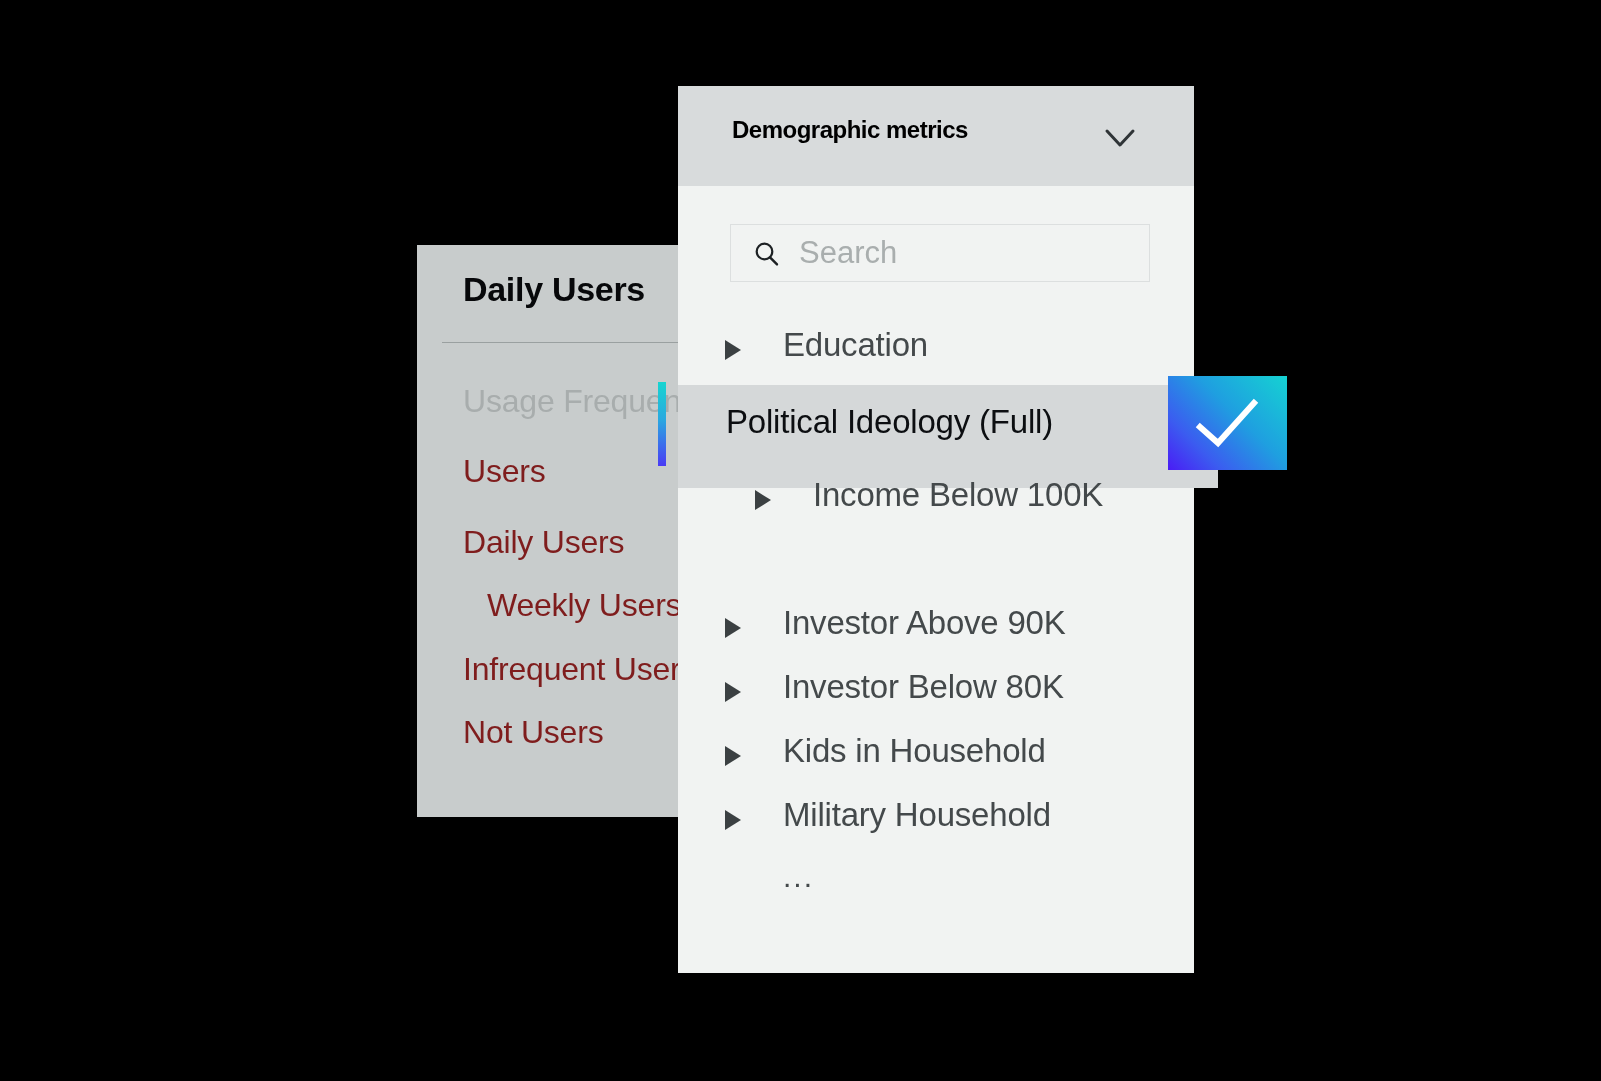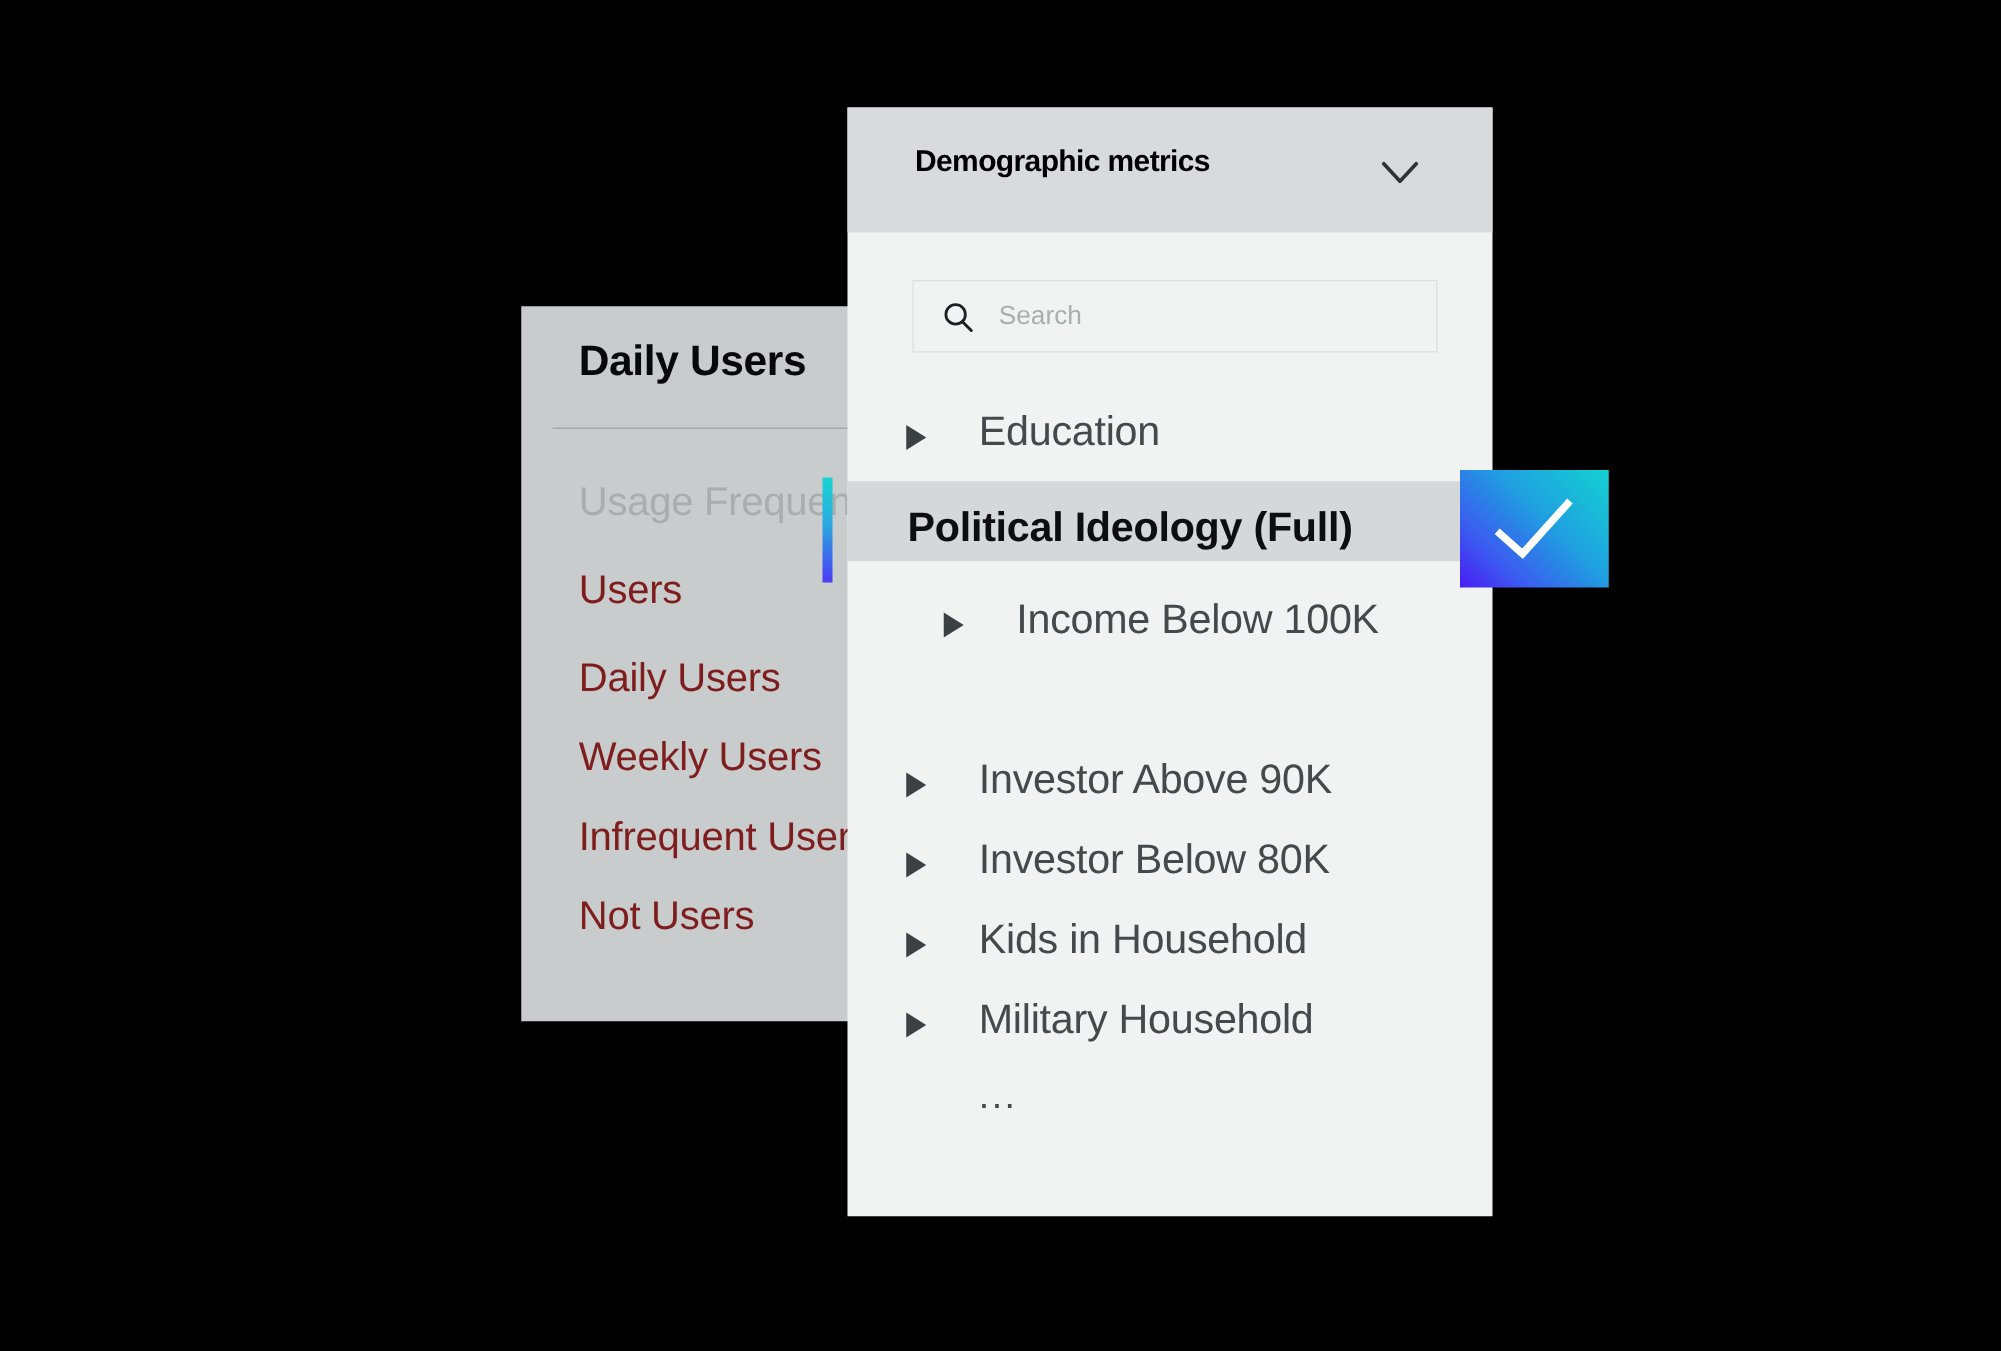--- a/index.html
+++ b/index.html
@@ -136,7 +136,7 @@
     outline: 0;
     background: transparent;
     font-family: "Liberation Sans", sans-serif;
-    font-size: 21px;
+    font-size: 31px;
     color: #44494b;
     padding: 0;
   }

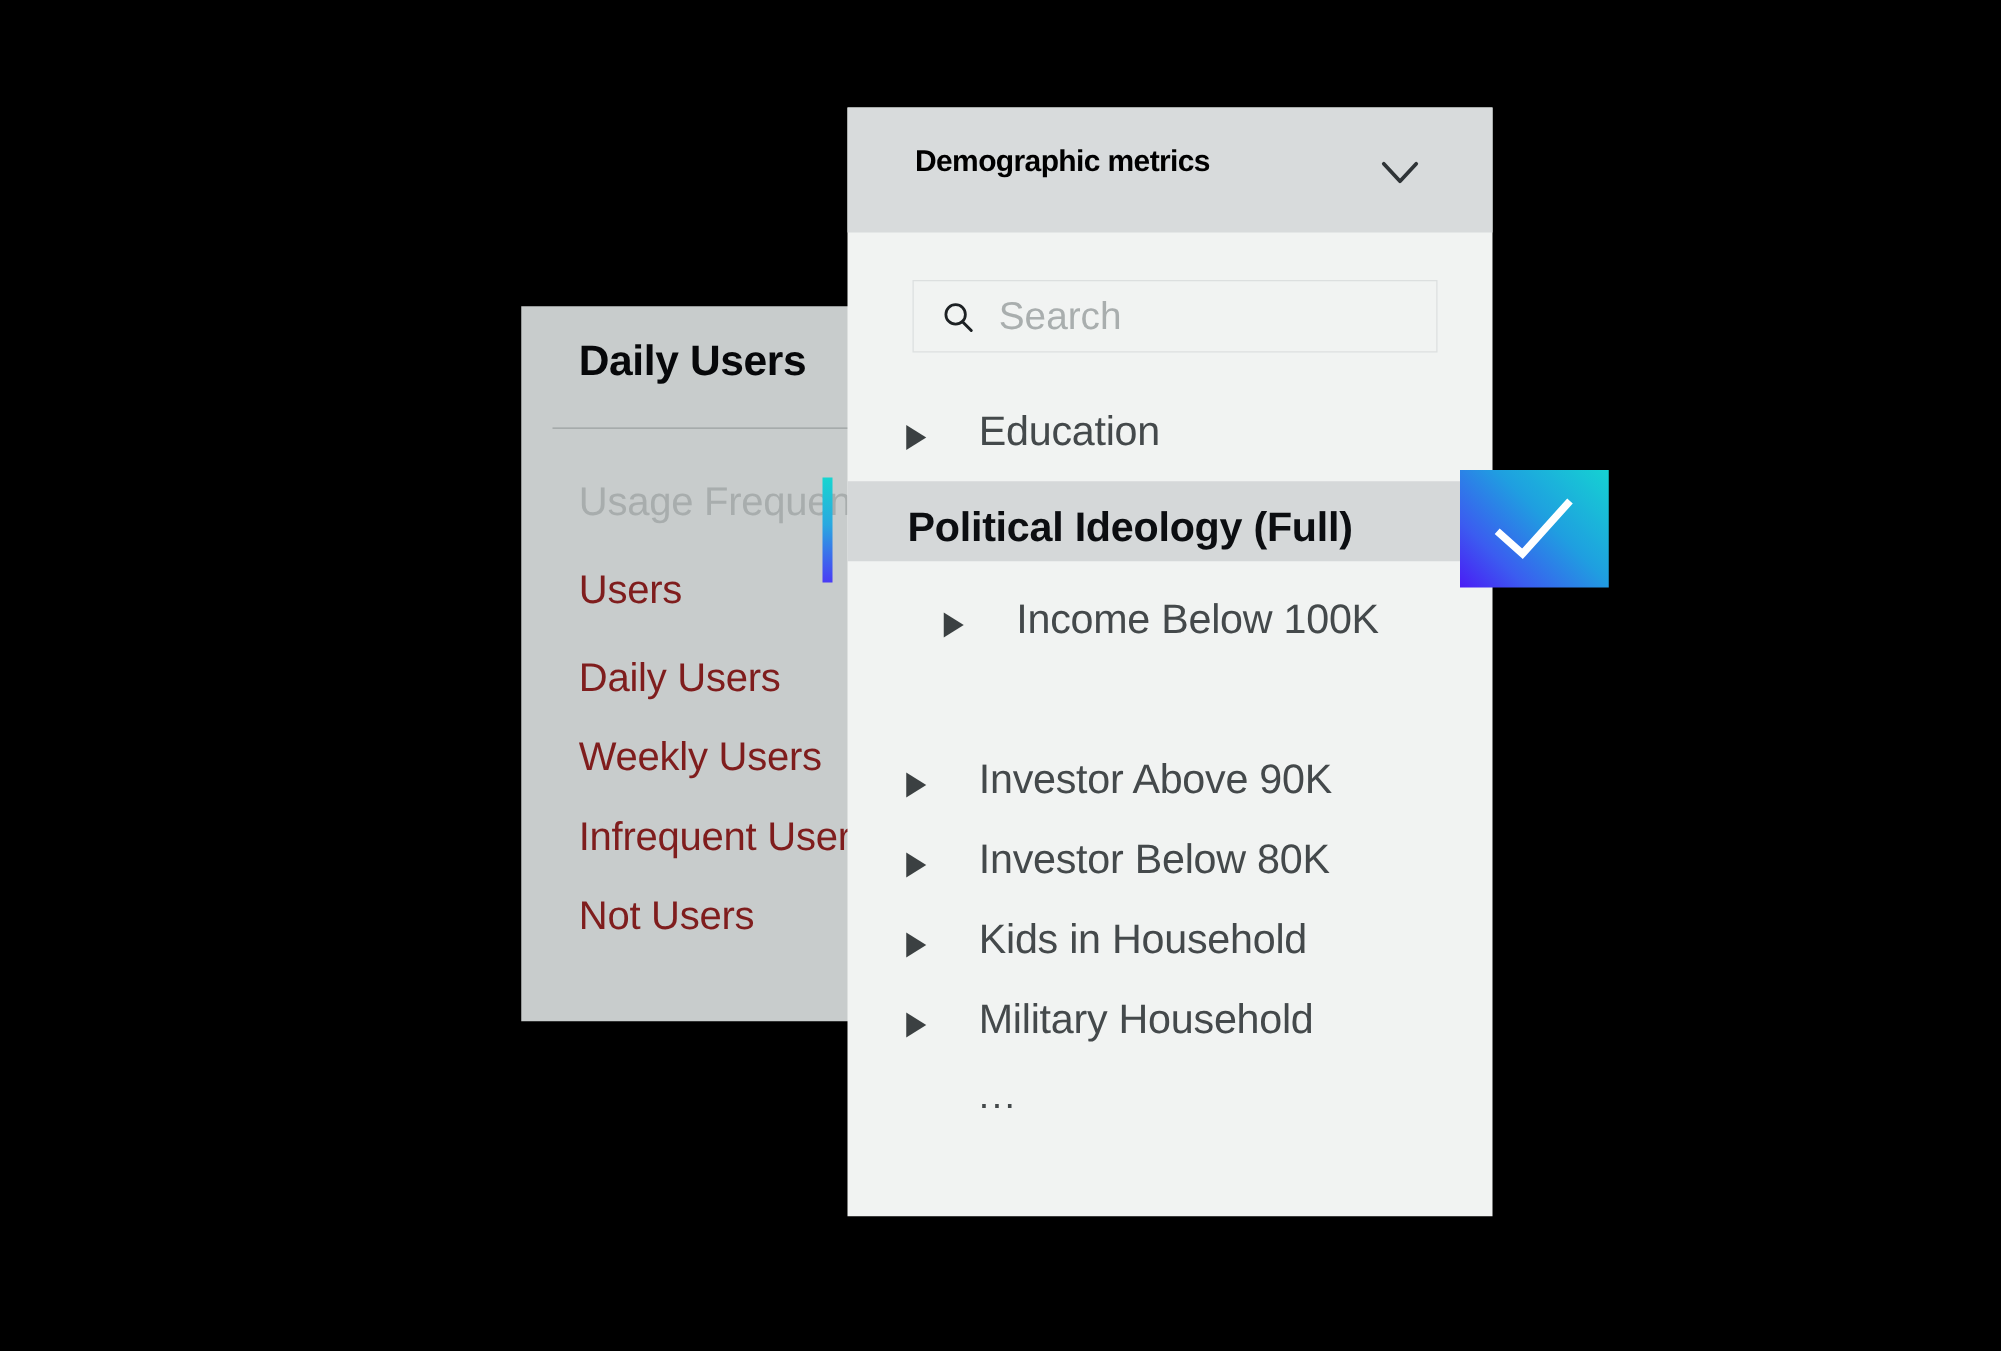--- a/index.html
+++ b/index.html
@@ -174,8 +174,7 @@
   }
   .option-row.selected {
     background: #d5d8d9;
-    height: 64px;
-    font-weight: bold;
+    height: 103px;
   }
   .option-row.selected .option-label {
     left: 48px;

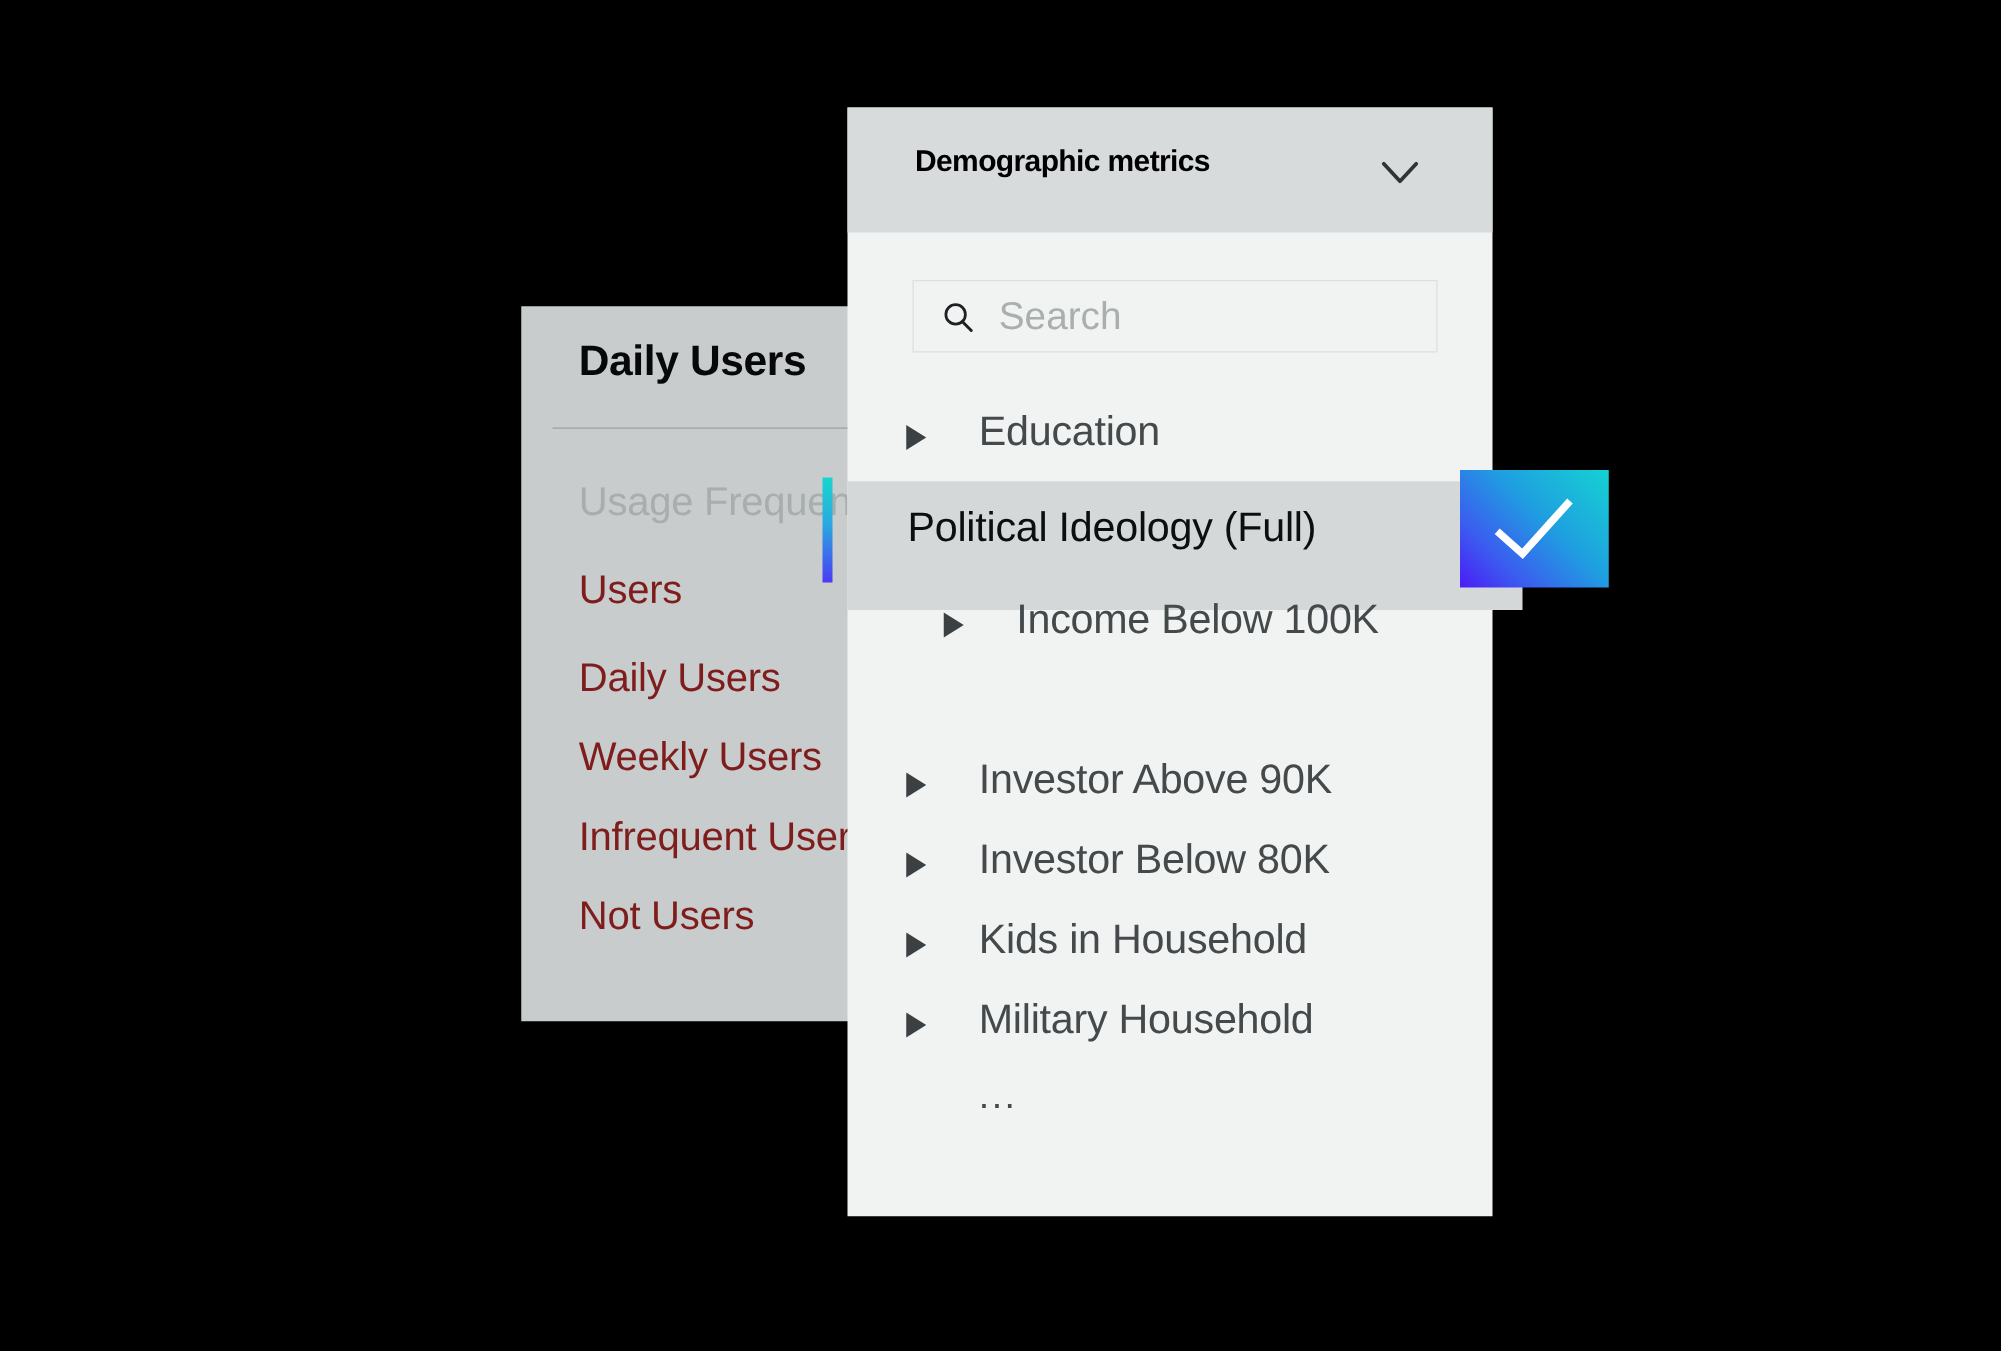--- a/index.html
+++ b/index.html
@@ -58,7 +58,7 @@
   #metric-item-0 { top: 138px; }
   #metric-item-1 { top: 208px; }
   #metric-item-2 { top: 279px; }
-  #metric-item-3 { top: 342px; }
+  #metric-item-3 { top: 342px; margin-left: 24px; }
   #metric-item-4 { top: 406px; }
   #metric-item-5 { top: 469px; }
 

